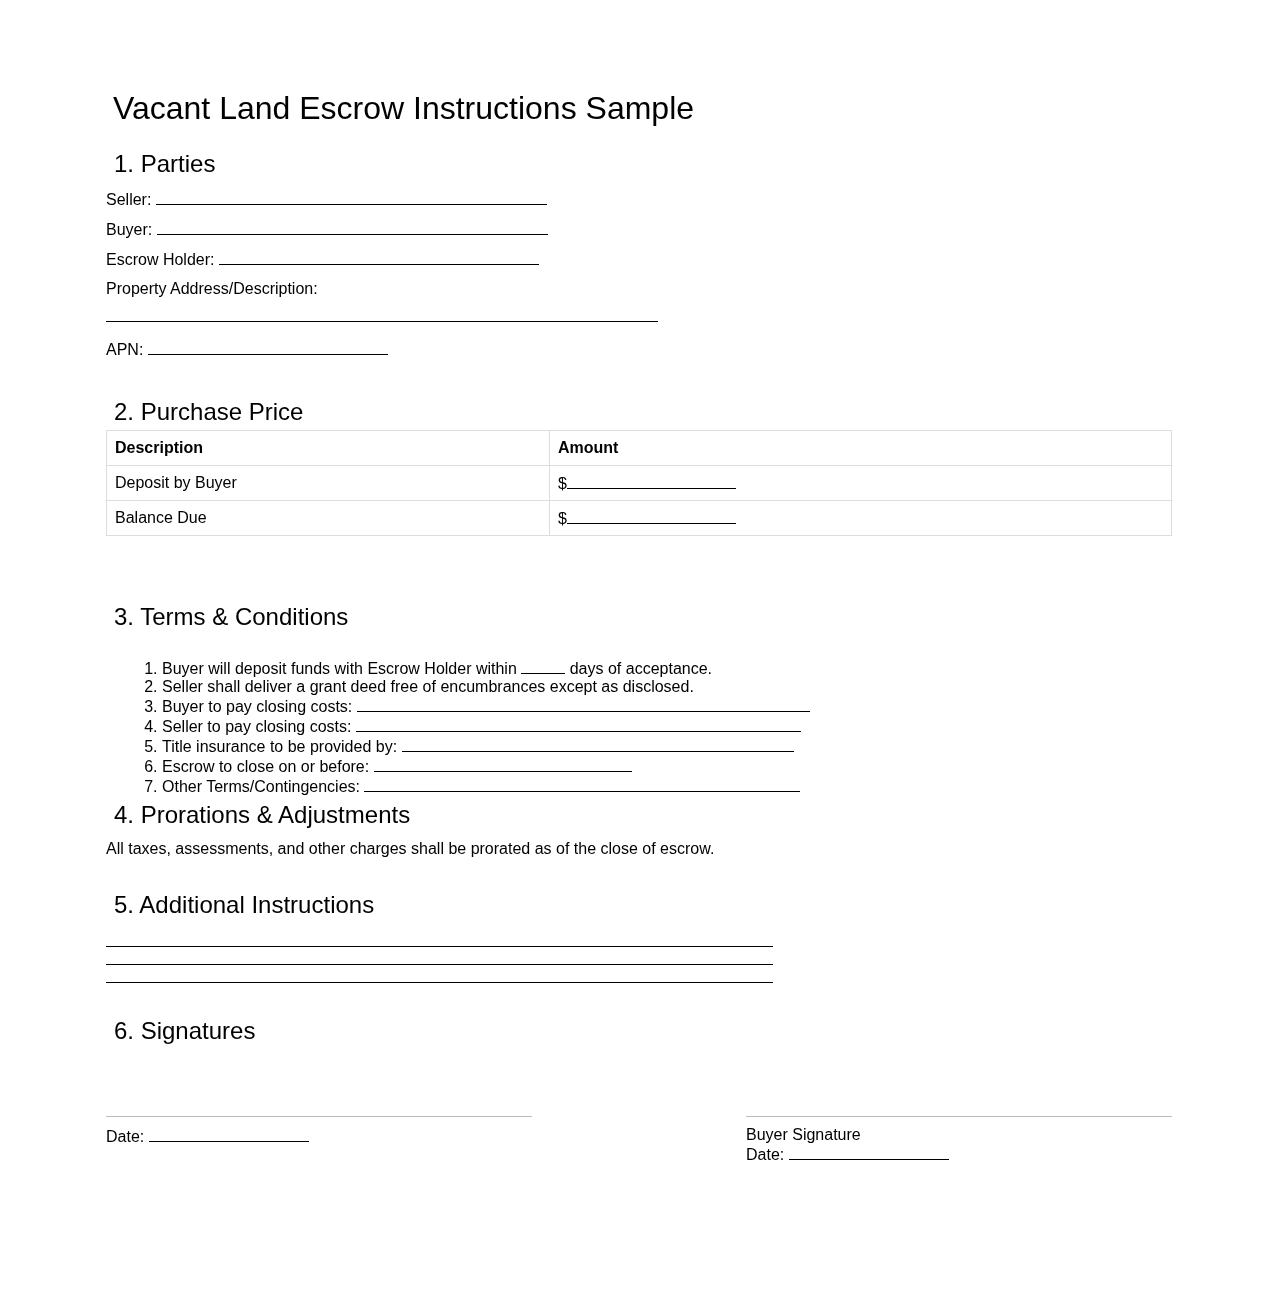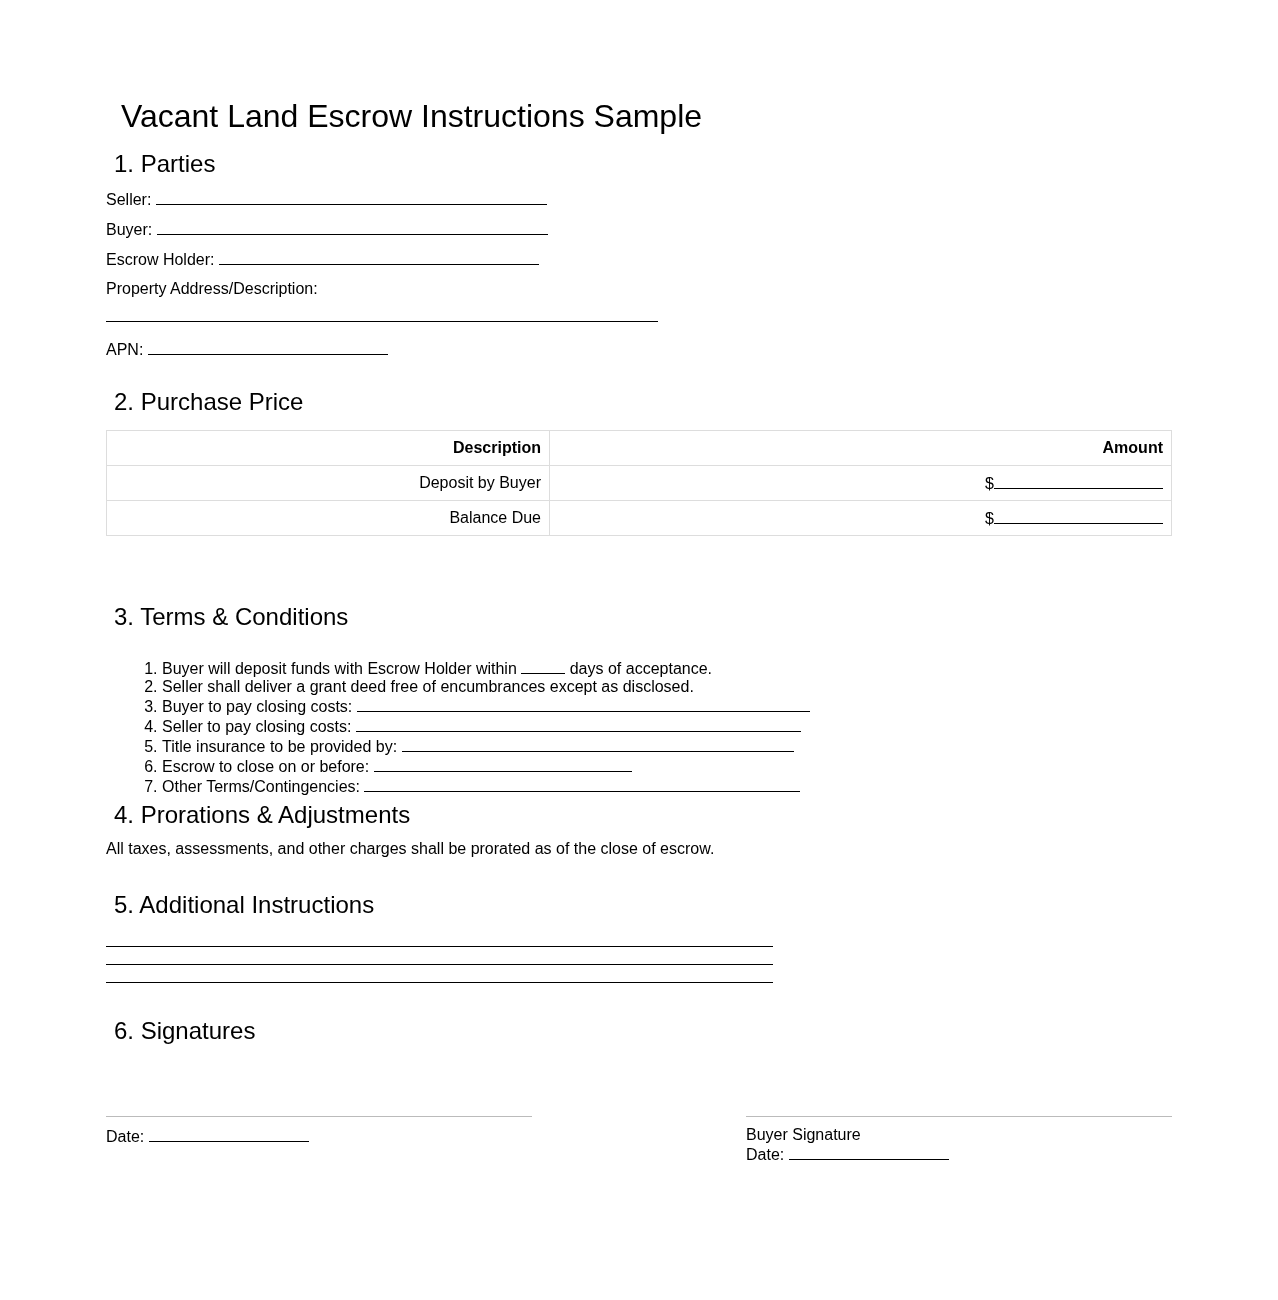--- a/index.html
+++ b/index.html
@@ -9,7 +9,7 @@
     font-size: 16px;
   }
   .page { position: absolute; left: 106px; top: 0; width: 1066px; }
-  h1 { position: absolute; top: 83px; left: 0; margin: 15px; font-size: 32px; font-weight: normal; white-space: nowrap; }
+  h1 { position: absolute; top: 83px; left: 0; margin: 7px; font-size: 32px; font-weight: normal; white-space: nowrap; }
   h2 { position: absolute; left: 0; margin: 8px; font-size: 24px; font-weight: normal; white-space: nowrap; }
   .line-field { position: absolute; left: 0; white-space: nowrap; font-size: 16px; line-height: 20px; }
   .line-field b { font-weight: normal; }

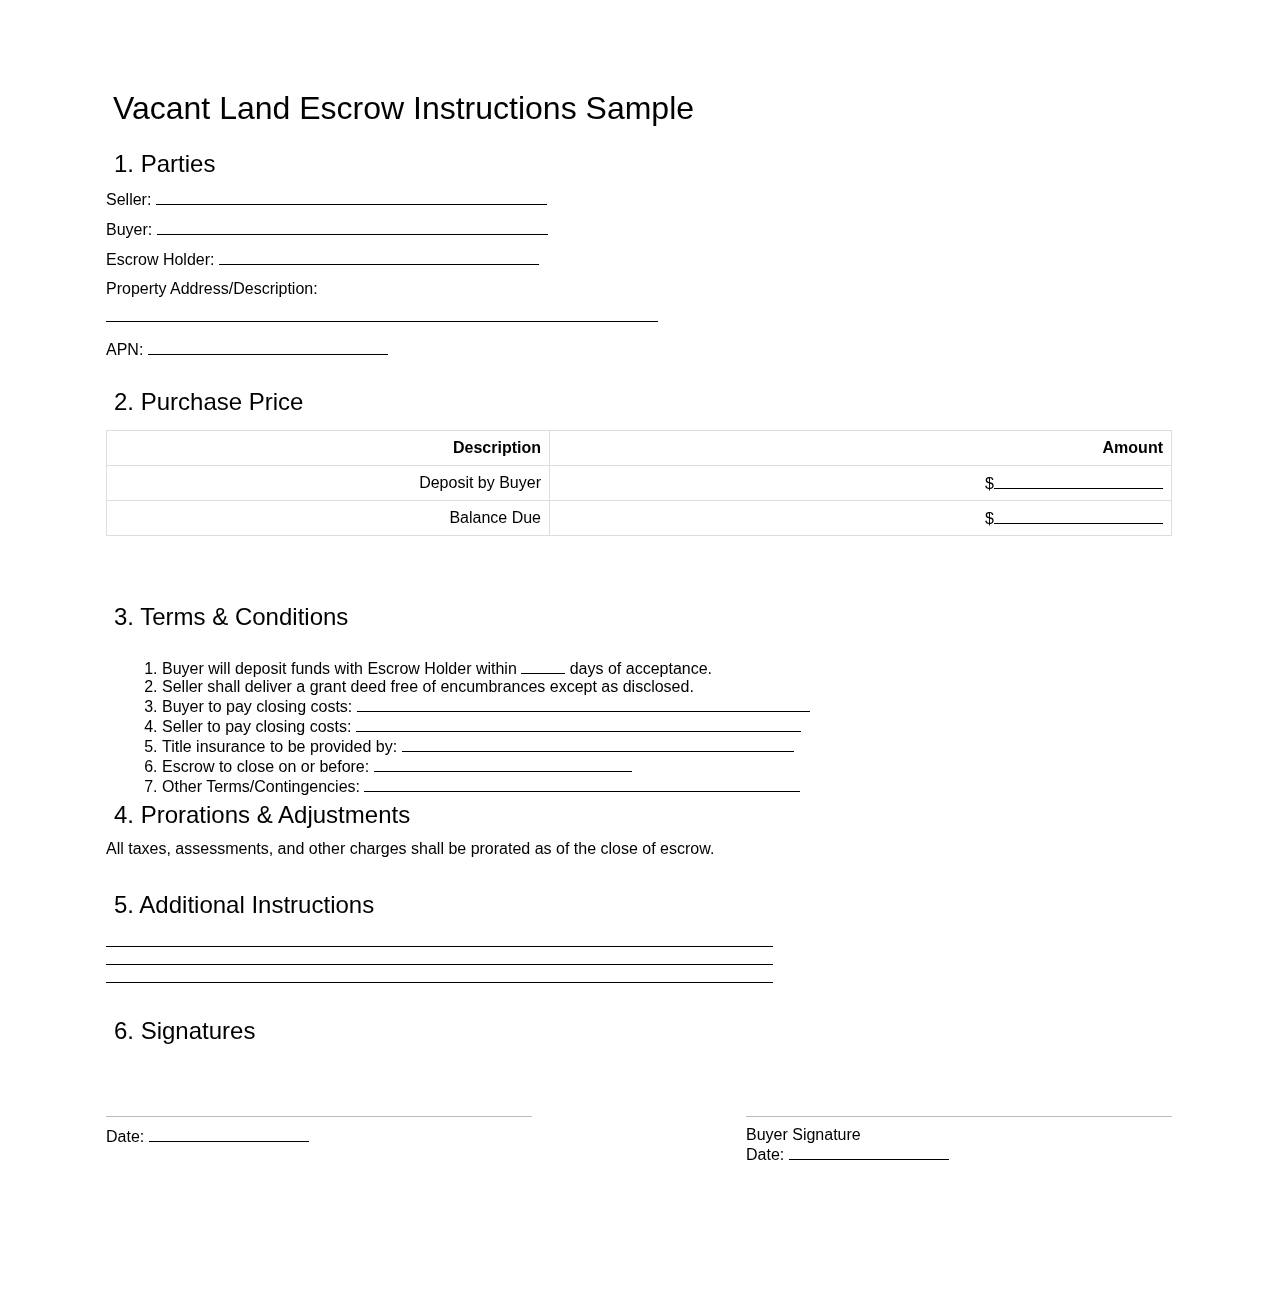--- a/index.html
+++ b/index.html
@@ -58,7 +58,7 @@
     <span class="blank" style="width:240px;"></span>
   </div>
 
-  <h2 style="top:380px;">2. Purchase Price</h2>
+  <h2 style="top:390px;">2. Purchase Price</h2>
 
   <table>
     <tbody>

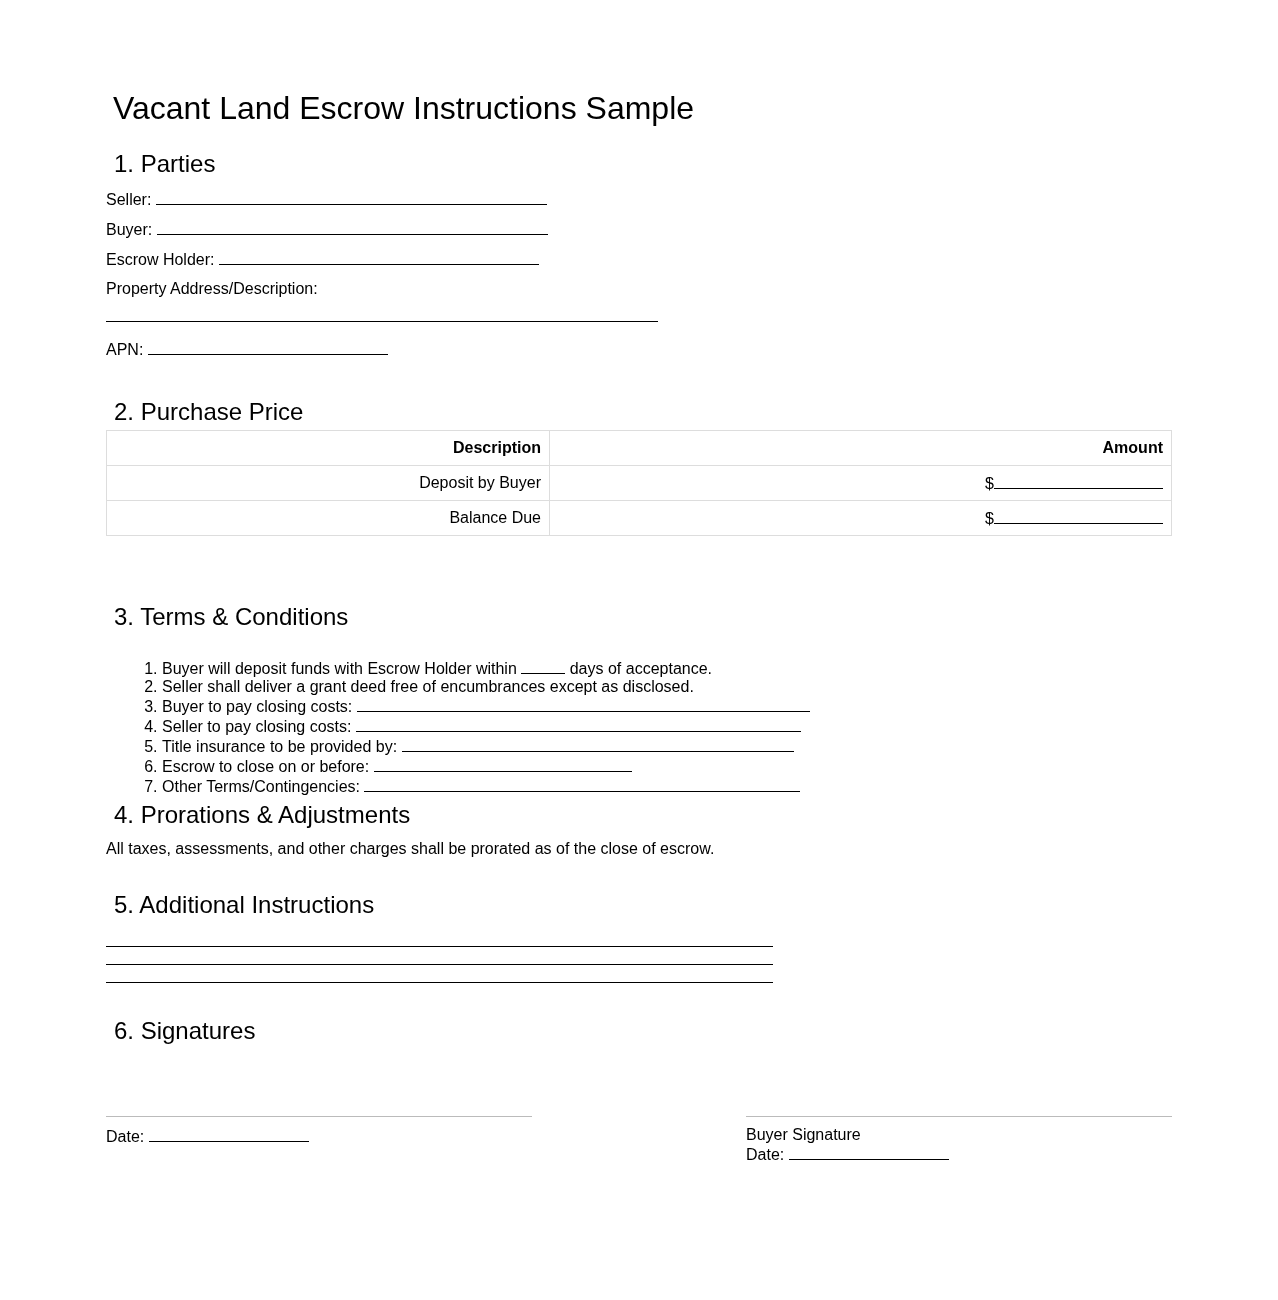--- a/index.html
+++ b/index.html
@@ -15,7 +15,7 @@
   .line-field b { font-weight: normal; }
   .blank { display: inline-block; border-bottom: 1px solid #000; height: 15px; vertical-align: baseline; }
   table { position: absolute; left: 0; top: 430px; width: 1066px; border-collapse: collapse; font-size: 16px; }
-  td, th { border: 1px solid #dddddd; height: 34px; padding: 0 8px; text-align: right; }
+  td, th { border: 1px solid #dddddd; height: 34px; padding: 0 8px; text-align: left; }
   th { font-weight: bold; }
   td.desc, th.desc { width: 426px; }
   ol.terms { position: absolute; top: 642px; left: 0; margin: 16px; padding-left: 40px; font-size: 16px; line-height: 18px; }

